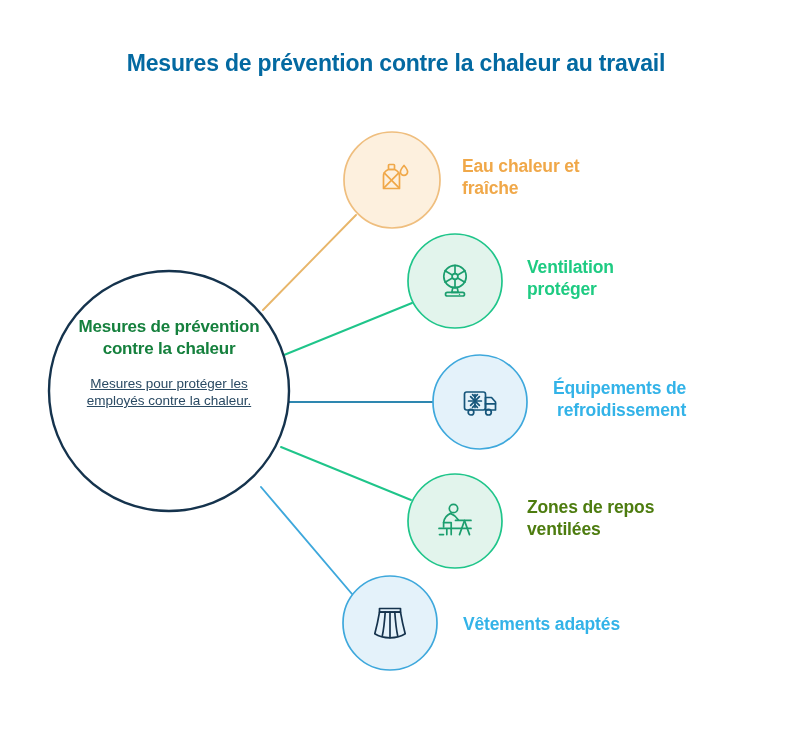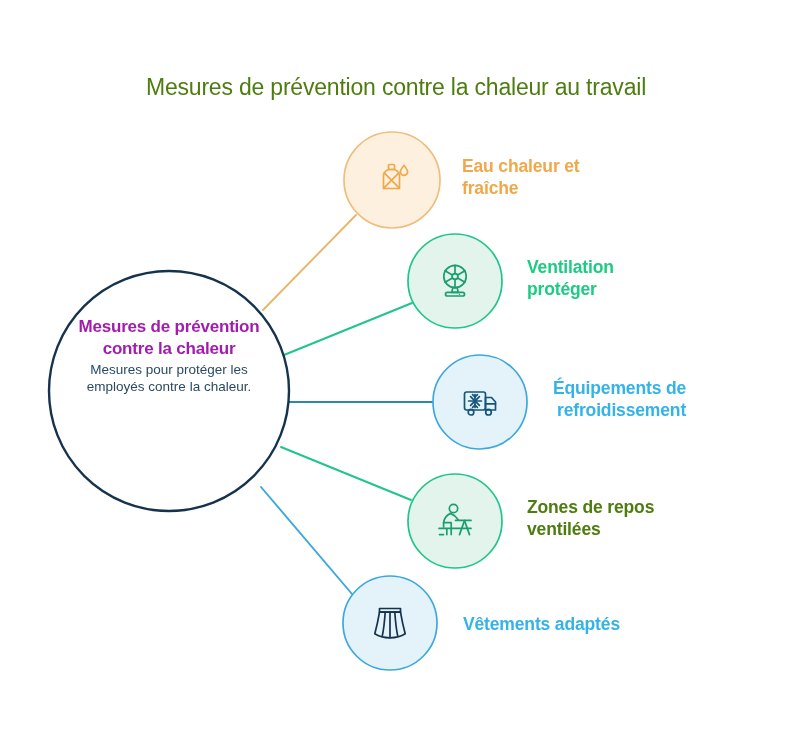--- a/index.html
+++ b/index.html
@@ -17,10 +17,9 @@
     left:0;top:50px;width:792px;
     text-align:center;
     font-size:23px;
-    font-weight:normal;
-    color:#4d7c0f;
+    font-weight:bold;
+    color:#0369a1;
     letter-spacing:-0.2px;
-    margin-top:24px;
   }
 
   svg.canvas{position:absolute;left:0;top:0;width:792px;height:744px;}

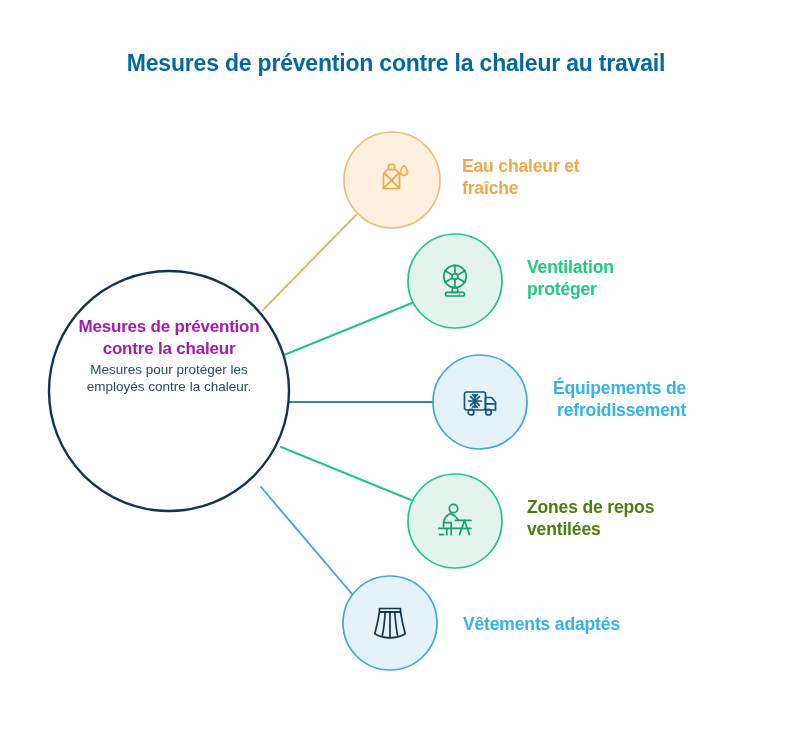--- a/index.html
+++ b/index.html
@@ -34,7 +34,7 @@
     pointer-events:none;
   }
   .center-title{
-    font-size:17px;font-weight:bold;color:#a21caf;
+    font-size:17px;font-weight:bold;color:#15803d;
     line-height:1.30;letter-spacing:-0.2px;
   }
   .center-desc{

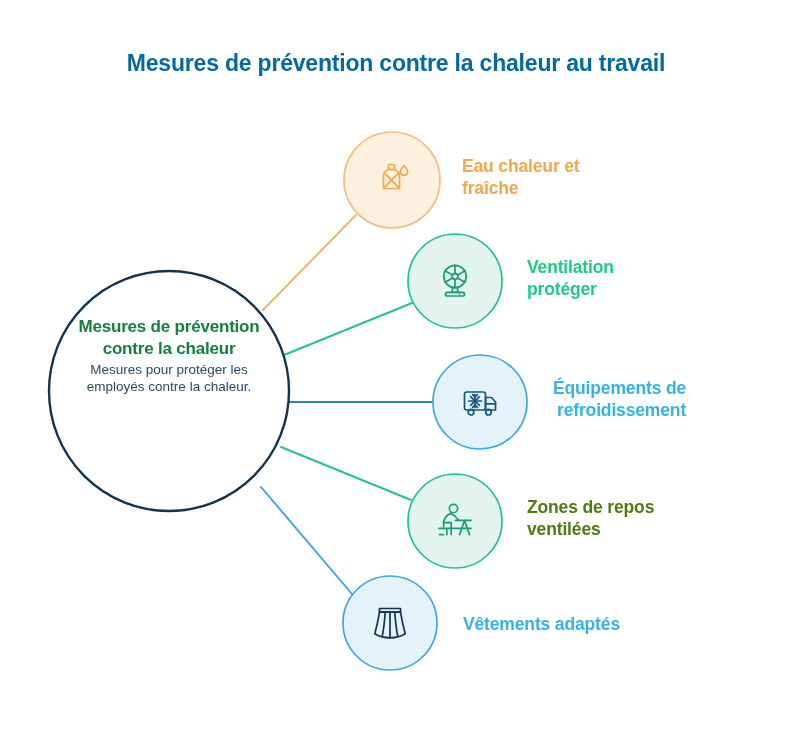--- a/index.html
+++ b/index.html
@@ -38,9 +38,10 @@
     line-height:1.30;letter-spacing:-0.2px;
   }
   .center-desc{
-    margin-top:1px;
+    margin-top:15px;
     font-size:13.5px;color:#2a4a63;line-height:1.28;
     font-weight:normal;
+    text-decoration:underline;
   }
 
   .node-label{

